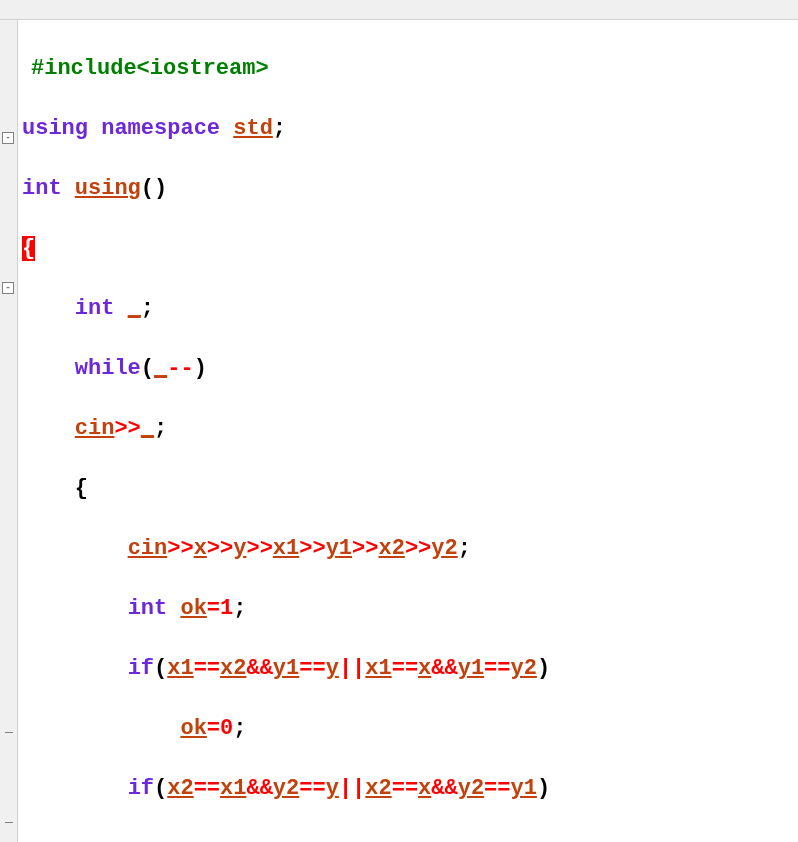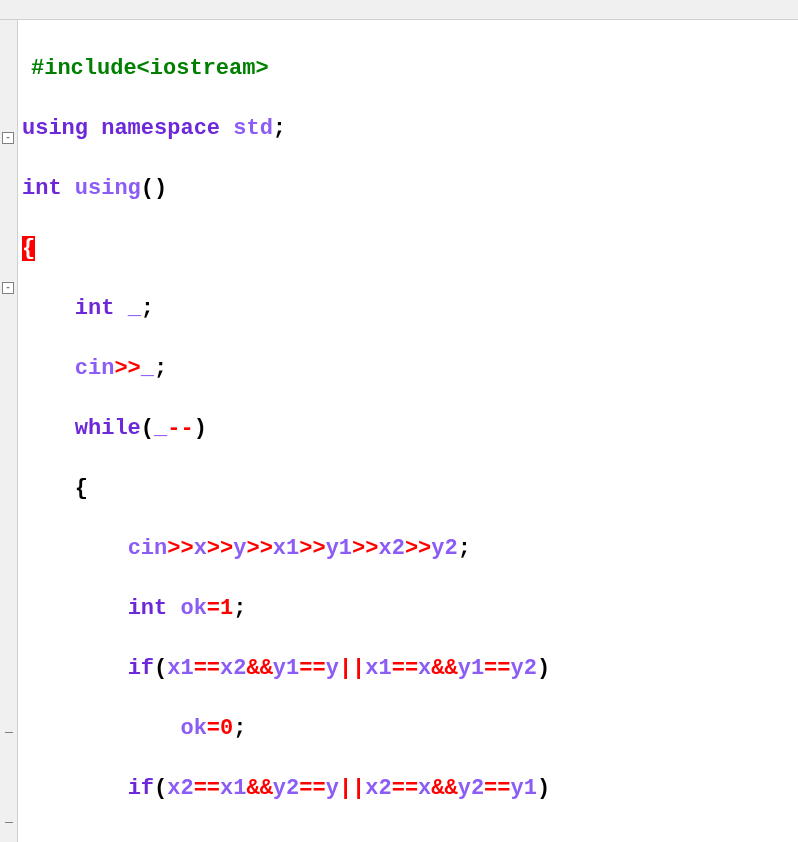--- a/index.html
+++ b/index.html
@@ -54,7 +54,7 @@
   }
   .tok-preproc { color: #008000; margin-left: 9px; }
   .tok-keyword { color: #6d28d9; text-align: center; }
-  .tok-ident { color: #8b5cf6; }
+  .tok-ident { color: #c2410c; text-decoration: underline; }
   .tok-op { color: #ff0000; }
   .tok-num { color: #ff0000; }
   .tok-paren { color: #000000; }

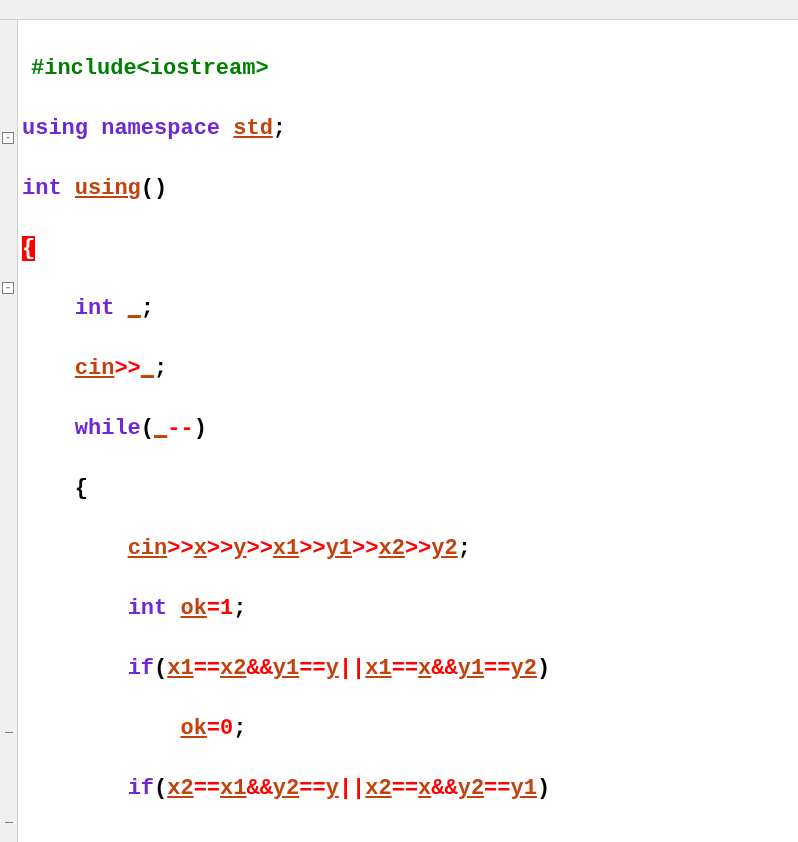--- a/index.html
+++ b/index.html
@@ -87,8 +87,8 @@
 <div class="line"><span class="tok-keyword">int</span> <span class="tok-ident">using</span><span class="tok-paren">()</span></div>
 <div class="line"><span class="tok-brace-hl">{</span></div>
 <div class="line">    <span class="tok-keyword">int</span> <span class="tok-ident">_</span><span class="tok-semi">;</span></div>
+<div class="line">    <span class="tok-keyword">while</span><span class="tok-paren">(</span><span class="tok-ident">_</span><span class="tok-op">--</span><span class="tok-paren">)</span></div>
 <div class="line">    <span class="tok-ident">cin</span><span class="tok-op">&gt;&gt;</span><span class="tok-ident">_</span><span class="tok-semi">;</span></div>
-<div class="line">    <span class="tok-keyword">while</span><span class="tok-paren">(</span><span class="tok-ident">_</span><span class="tok-op">--</span><span class="tok-paren">)</span></div>
 <div class="line">    <span class="tok-brace">{</span></div>
 <div class="line">        <span class="tok-ident">cin</span><span class="tok-op">&gt;&gt;</span><span class="tok-ident">x</span><span class="tok-op">&gt;&gt;</span><span class="tok-ident">y</span><span class="tok-op">&gt;&gt;</span><span class="tok-ident">x1</span><span class="tok-op">&gt;&gt;</span><span class="tok-ident">y1</span><span class="tok-op">&gt;&gt;</span><span class="tok-ident">x2</span><span class="tok-op">&gt;&gt;</span><span class="tok-ident">y2</span><span class="tok-semi">;</span></div>
 <div class="line">        <span class="tok-keyword">int</span> <span class="tok-ident">ok</span><span class="tok-op">=</span><span class="tok-num">1</span><span class="tok-semi">;</span></div>

